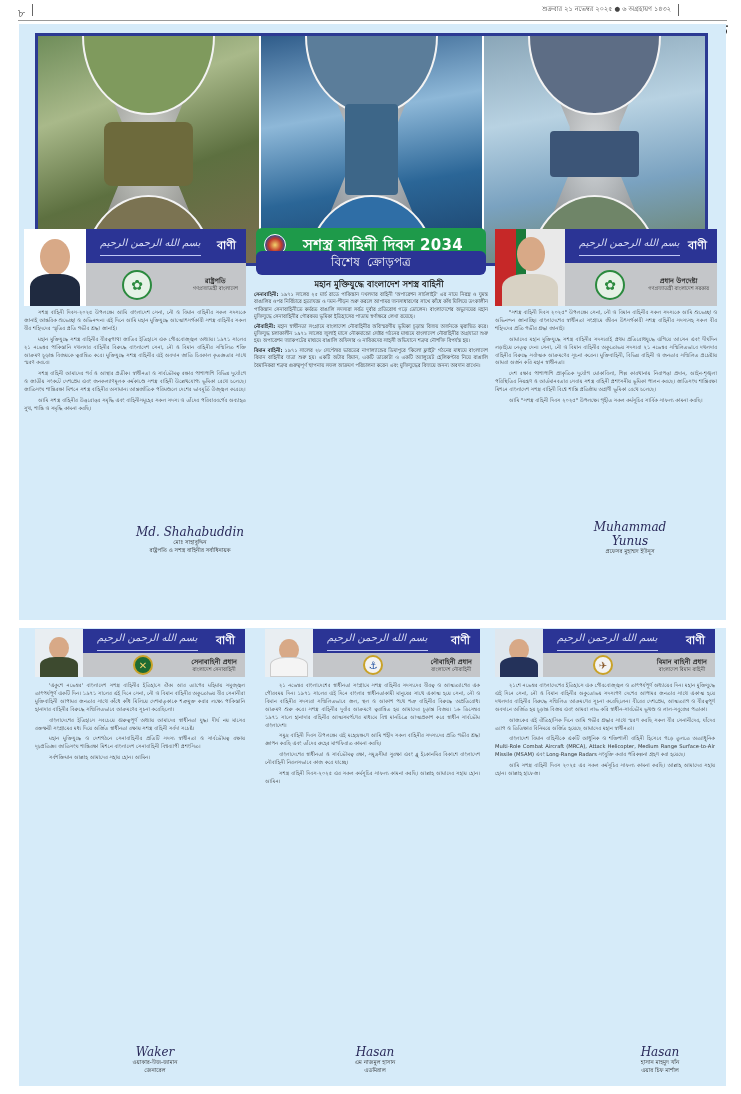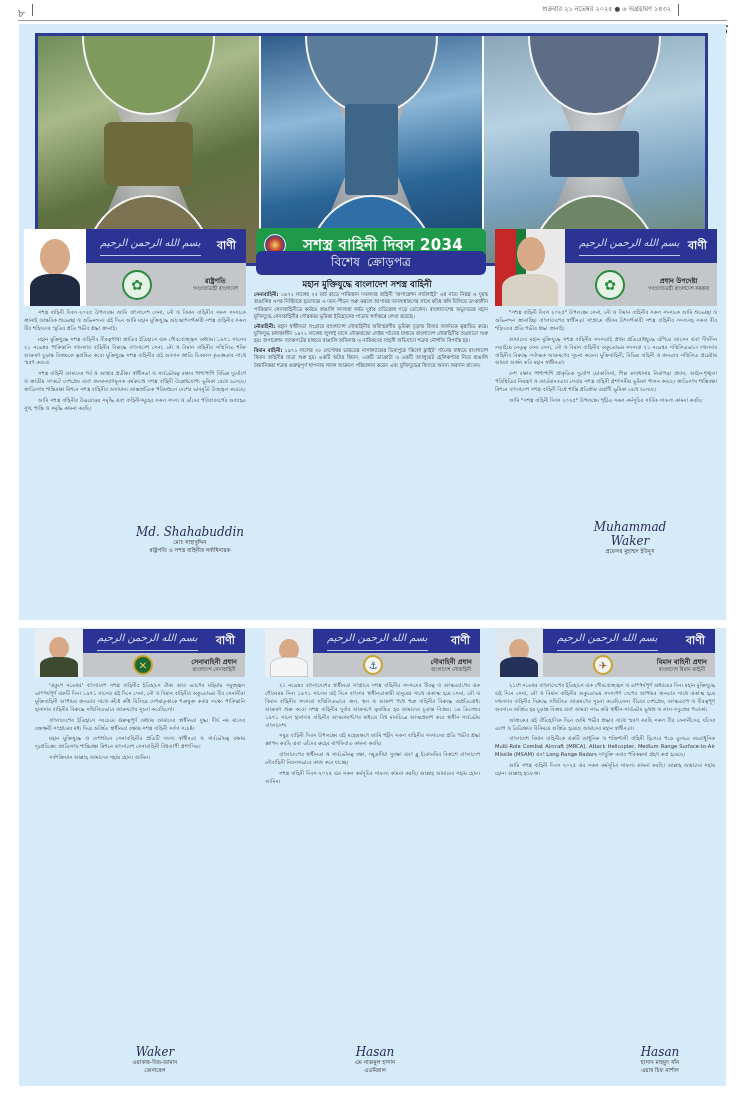--- a/index.html
+++ b/index.html
@@ -61,7 +61,7 @@
   .title-green span.t { color: #fff; font-size: 15px; font-weight: bold; padding-left: 24px; letter-spacing: .3px; }
   .title-blue { position: absolute; left: 256px; top: 251px; width: 230px; height: 24px; background: #2b3495; border-radius: 6px; display: flex; align-items: center; justify-content: center; }
   .title-blue span { color: #fff; font-size: 12px; font-family: Liberation Mono, monospace; }
-  .center-head { position: absolute; left: 252px; top: 278px; width: 230px; text-align: center; font-size: 8.5px; font-weight: bold; color: #1b1b1b; }
+  .center-head { position: absolute; left: 264px; top: 278px; width: 230px; text-align: center; font-size: 8.5px; font-weight: bold; color: #1b1b1b; }
   .center-text { position: absolute; left: 254px; top: 291px; width: 234px; height: 330px; font-size: 5px; line-height: 7.4px; color: #333; text-align: justify; overflow: hidden; }
   .center-text p { margin-bottom: 2px; }
   .center-text b { color: #111; }

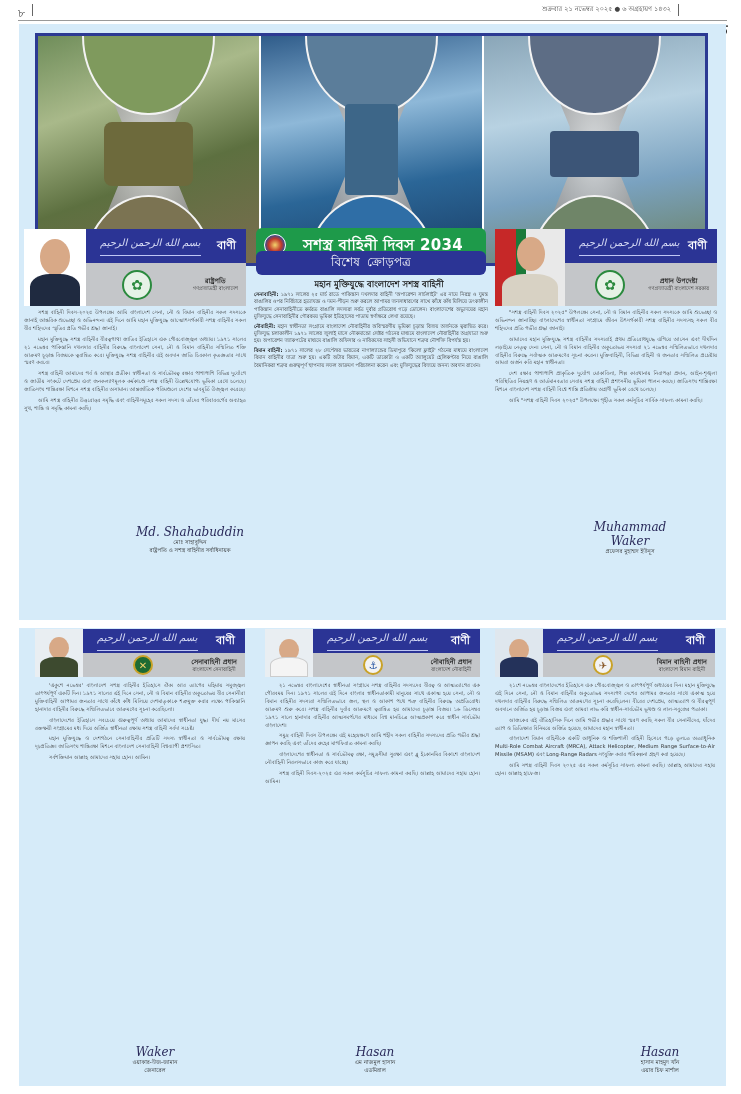--- a/index.html
+++ b/index.html
@@ -169,7 +169,7 @@
     <p>আমি "সশস্ত্র বাহিনী দিবস ২০২৫" উপলক্ষ্যে গৃহীত সকল কর্মসূচির সার্বিক সাফল্য কামনা করছি।</p>
   </div>
   <div class="sig" style="left:575px;top:520px;width:110px;">
-    <span class="scrawl">Muhammad Waker</span>
+    <span class="scrawl">Muhammad Yunus</span>
     <div>প্রফেসর মুহাম্মদ ইউনূস</div>
   </div>
 </div>

